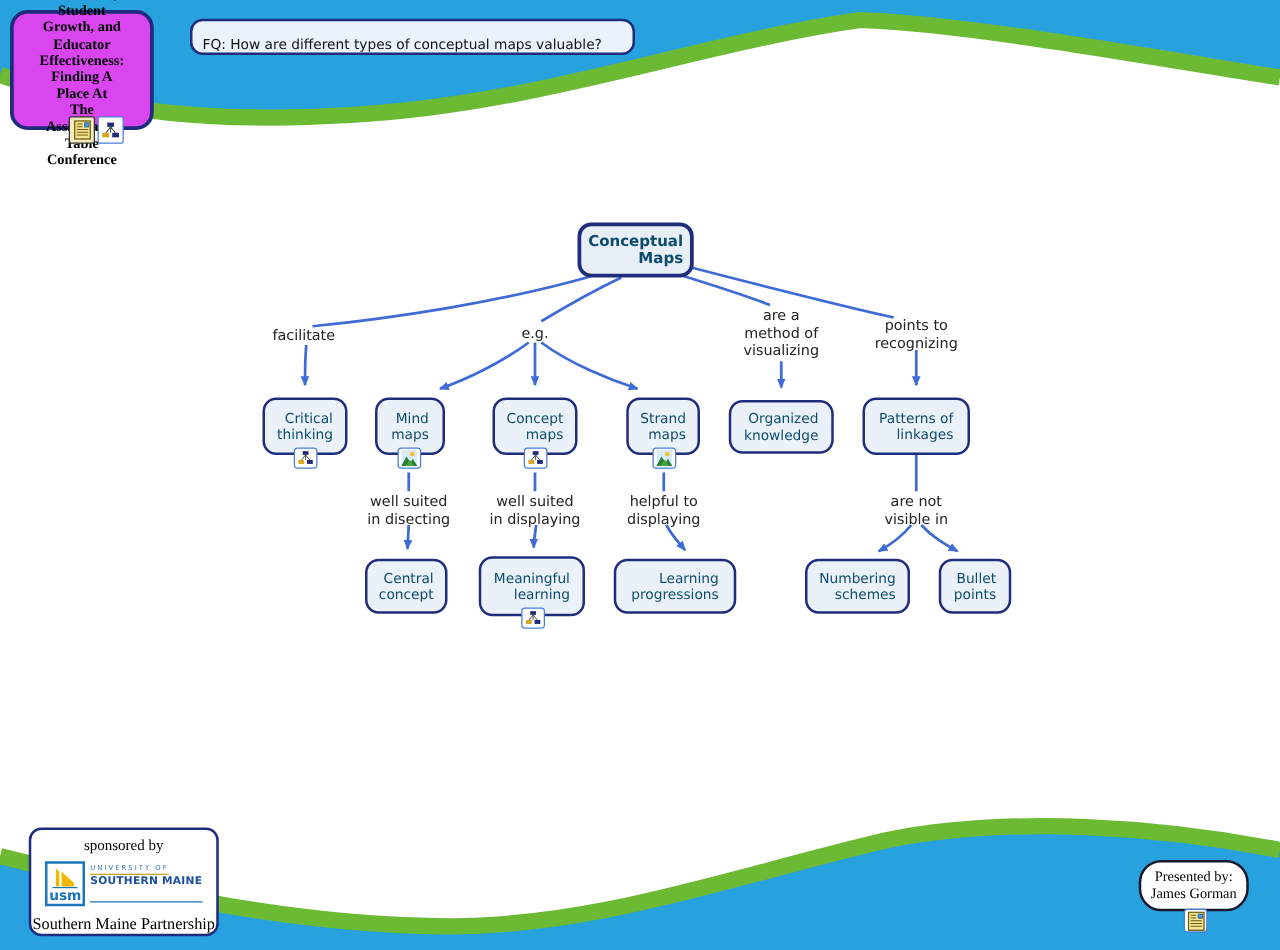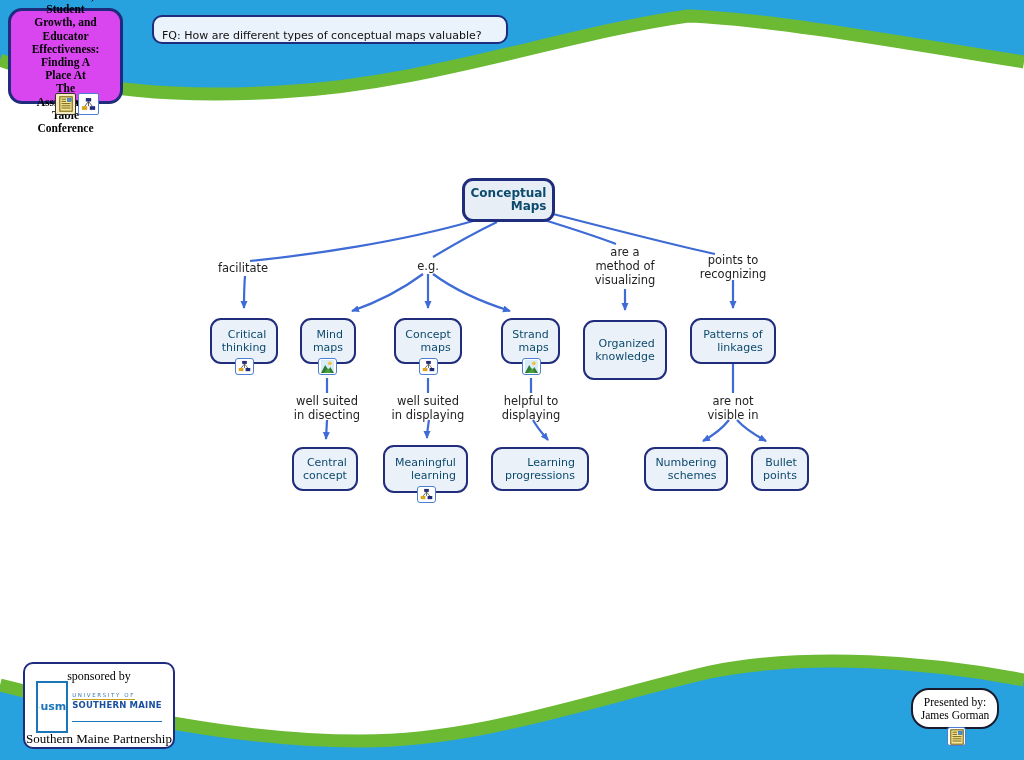--- a/index.html
+++ b/index.html
@@ -217,7 +217,7 @@
 maps</div>
 <div class="cnode" style="left:501px;top:318px;width:59px;height:46px;">Strand
 maps</div>
-<div class="cnode" style="left:583px;top:320px;width:84px;height:60px;">Organized
+<div class="cnode" style="left:583px;top:320px;width:84px;height:43px;">Organized
 knowledge</div>
 <div class="cnode" style="left:690px;top:318px;width:86px;height:46px;">Patterns of
 linkages</div>

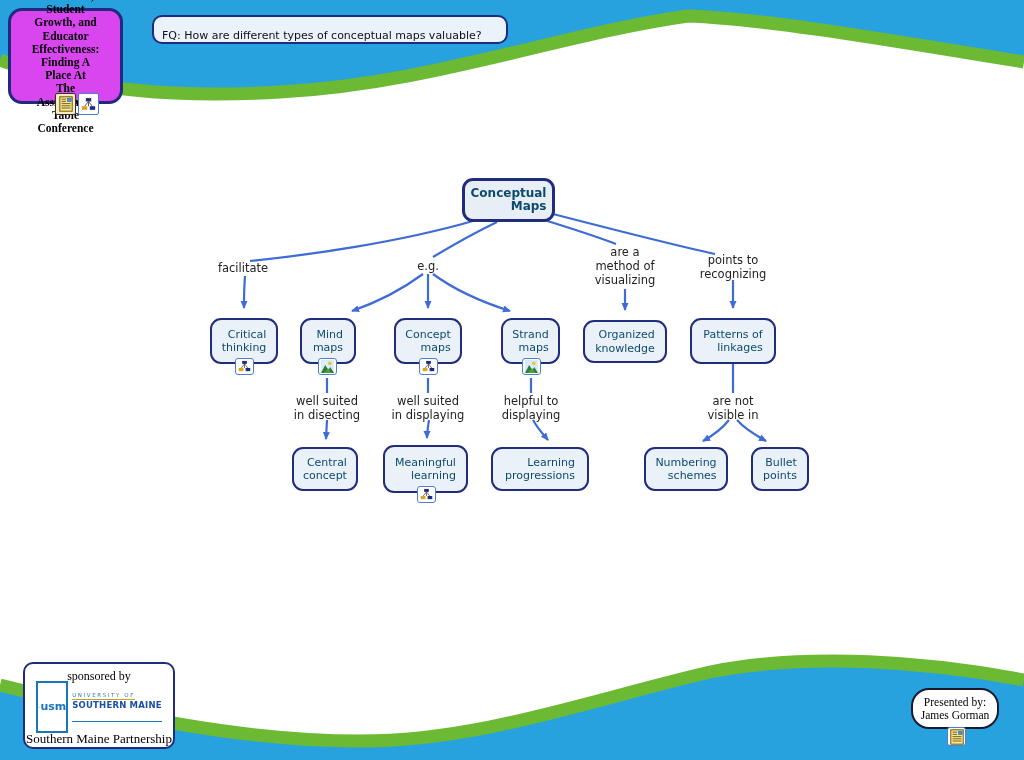--- a/index.html
+++ b/index.html
@@ -71,8 +71,8 @@
   .sponsored-by{font-size:12px;margin-top:5px;}
   .usm-row{display:flex;justify-content:center;align-items:center;gap:4px;margin-top:3px;height:40px;}
   .usm-box{
-    box-sizing:border-box;width:32px;height:52px;border:2px solid #1b75bb;
-    display:flex;flex-direction:row;align-items:center;justify-content:flex-end;
+    box-sizing:border-box;width:32px;height:36px;border:2px solid #1b75bb;
+    display:flex;flex-direction:column;align-items:center;justify-content:flex-end;
     background:#fff;
   }
   .usm-text{

